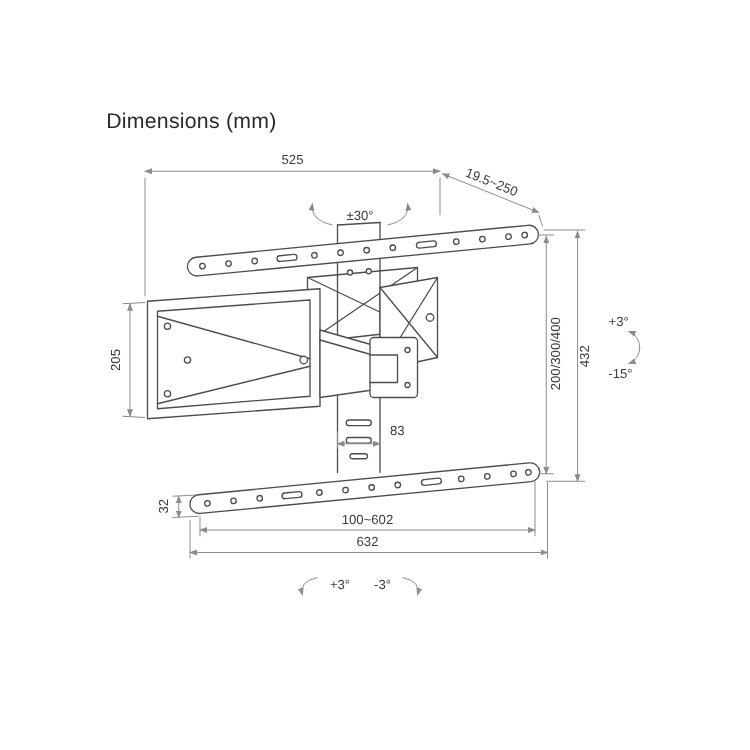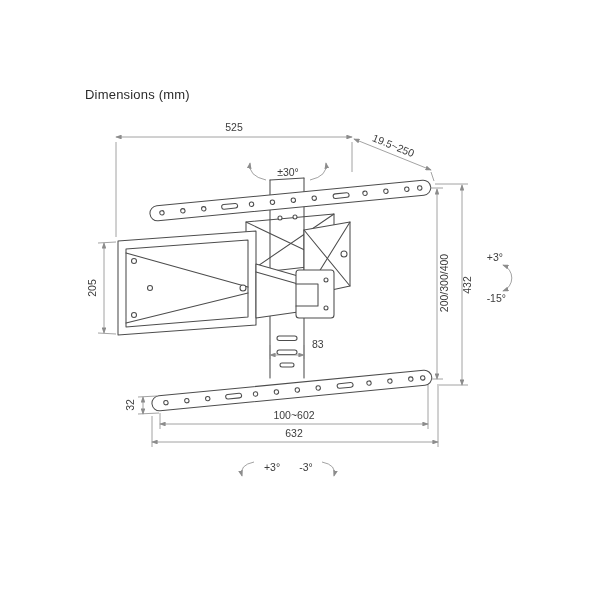--- a/index.html
+++ b/index.html
@@ -5,7 +5,7 @@
   html,body{margin:0;padding:0;background:#fff;}
   .canvas{position:relative;width:600px;height:600px;background:#ffffff;overflow:hidden;
           font-family:"Liberation Sans",sans-serif;}
-  .page-title{position:absolute;left:85px;top:87px;font-size:13px;color:#2b2b2b;letter-spacing:.2px;}
+  .page-title{position:absolute;left:85px;top:87px;font-size:17px;color:#2b2b2b;letter-spacing:.2px;}
   svg text{font-family:"Liberation Sans",sans-serif;font-size:10.5px;fill:#3c3c3c;}
   .dim line,.dim path.dline{stroke:#8c8c8c;stroke-width:.8;fill:none;}
   .draw{stroke:#4d4d4d;stroke-width:1.05;fill:none;stroke-linejoin:round;stroke-linecap:round;}

